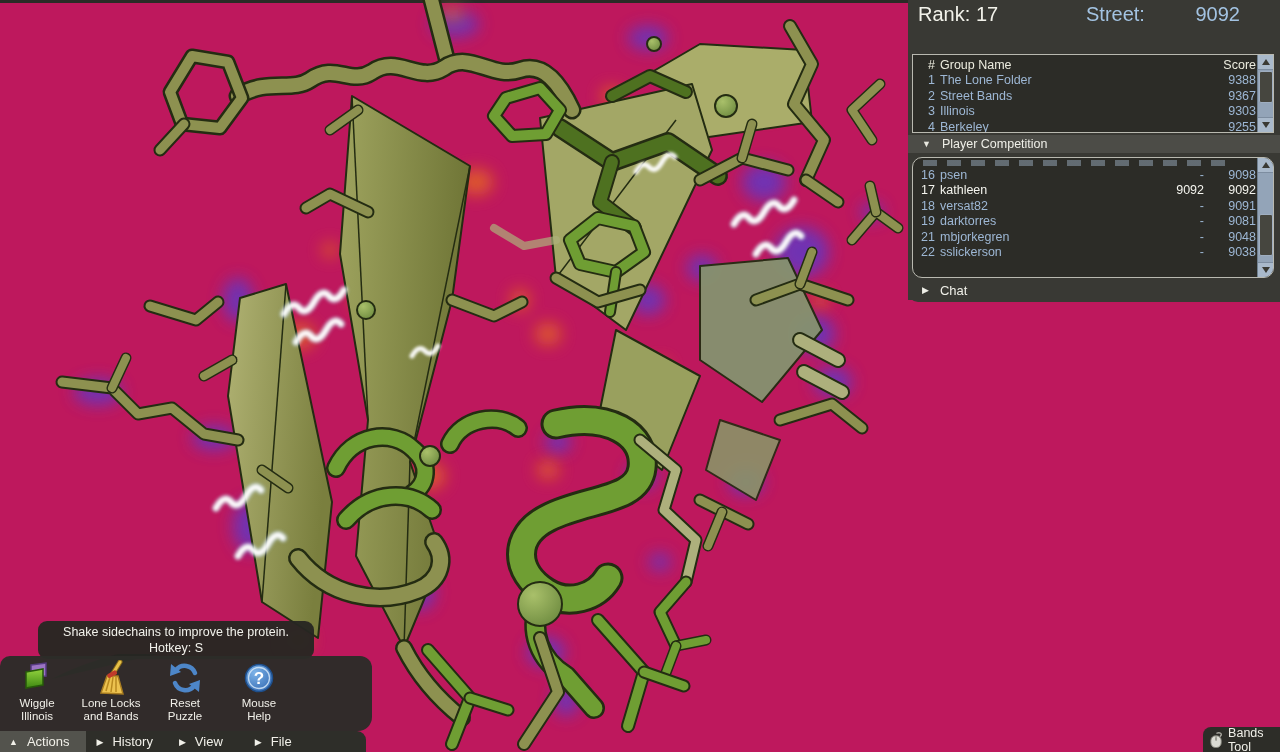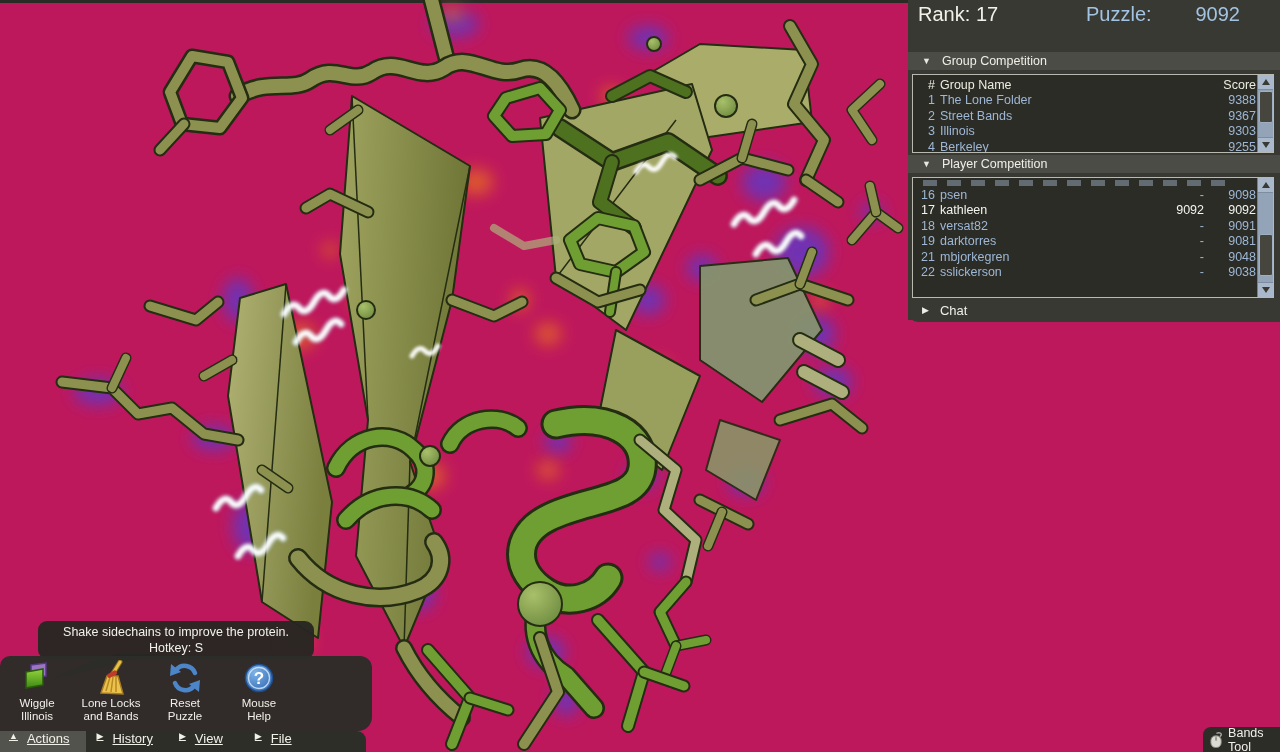--- a/index.html
+++ b/index.html
@@ -366,7 +366,7 @@
     <div class="score-head">
       <span class="rank-label">Rank:</span>
       <span class="rank-value">17</span>
-      <span class="score-label">Puzzle:</span>
+      <span class="score-label">Street:</span>
       <span class="score-value">9092</span>
       <span class="puzzle-title">48: Pro Peptide</span>
     </div>

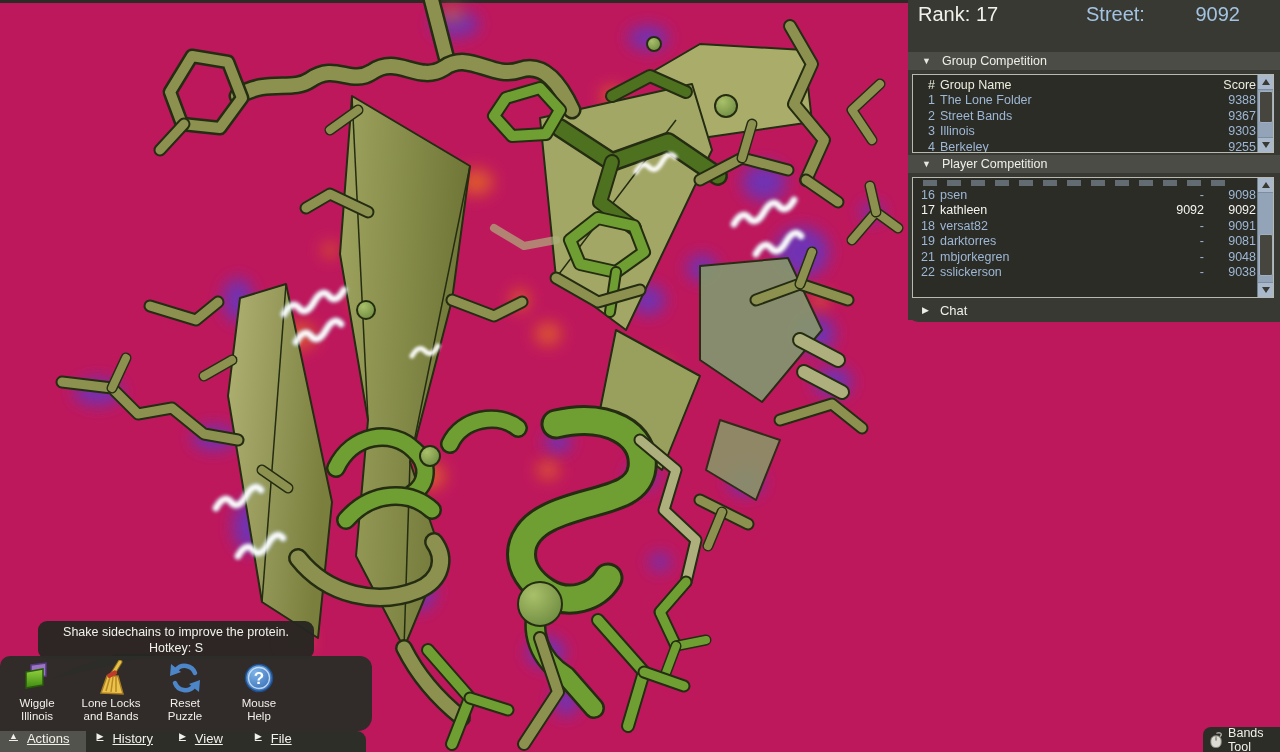--- a/index.html
+++ b/index.html
@@ -371,10 +371,6 @@
       <span class="puzzle-title">48: Pro Peptide</span>
     </div>
 
-    <div class="section-header">
-      <span class="tri tri-down"></span>
-      <span>Group Competition</span>
-    </div>
     <div class="listbox group">
       <div class="lrow lhead">
         <span class="rnk">#</span>

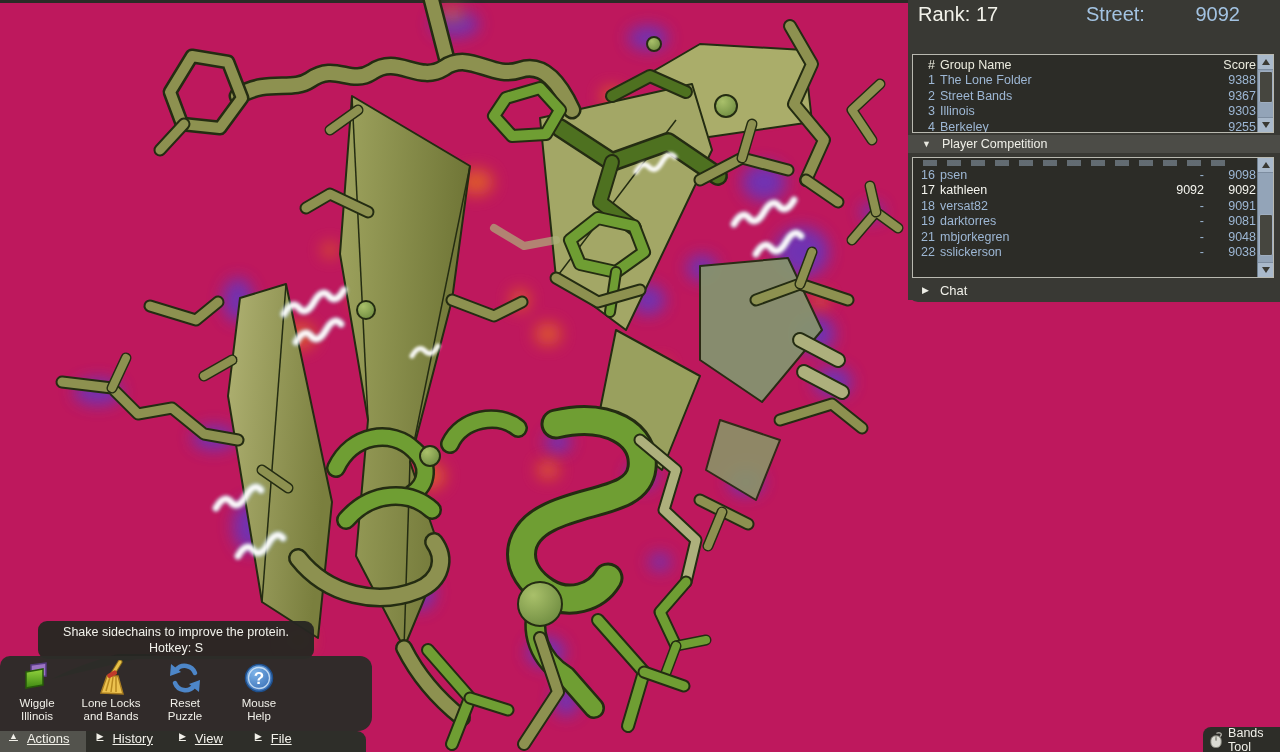--- a/index.html
+++ b/index.html
@@ -38,7 +38,7 @@
   .listbox{position:relative;margin:4px 6px 0 4px;background:#2c2c27;
            border:1px solid #b9b9b0;overflow:hidden;padding:2px 17px 0 4px;}
   .listbox.group{height:75px;}
-  .listbox.player{height:117px;}
+  .listbox.player{height:117px;border-radius:10px;}
   .lrow{display:flex;align-items:center;height:15.5px;font-size:12.5px;color:#9db7d4;white-space:nowrap;}
   .lrow.lhead{color:#ececdf;}
   .lrow.hl{color:#f4f4ee;}

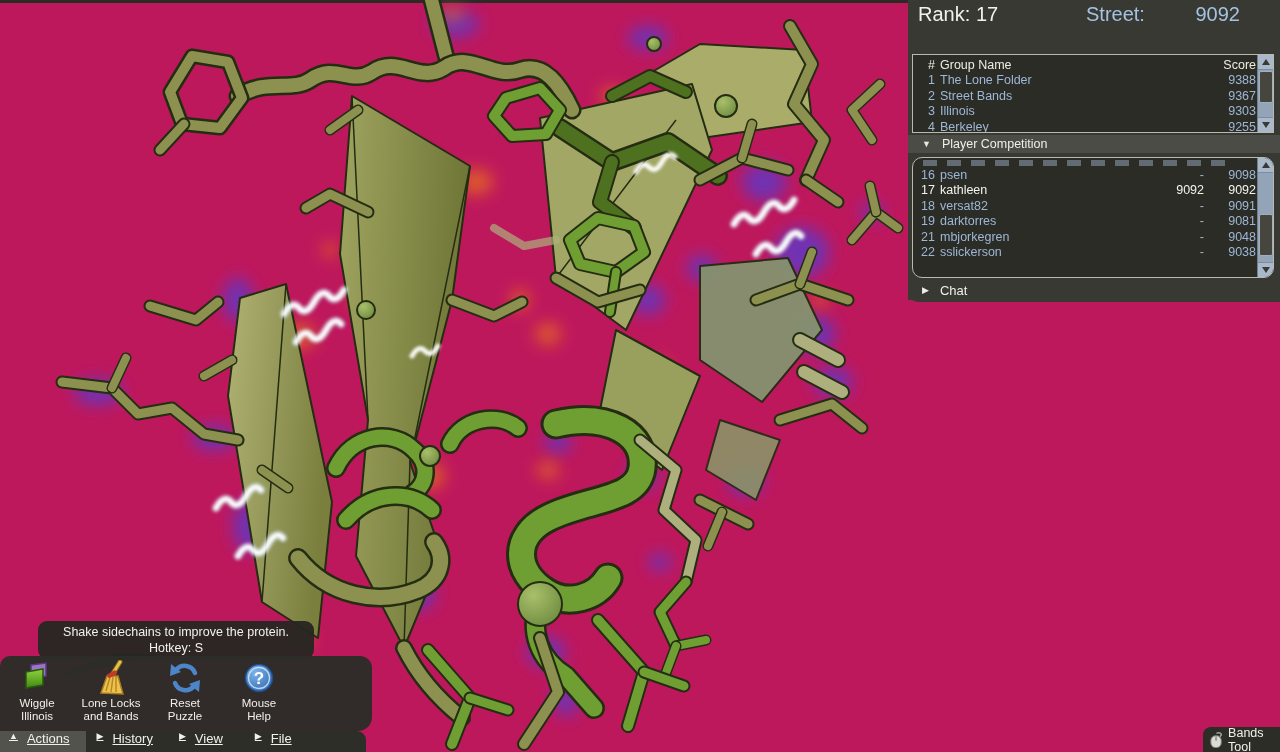--- a/index.html
+++ b/index.html
@@ -82,7 +82,7 @@
   
   .menu-bar{position:absolute;left:0;top:731px;width:366px;height:21px;background:#2e2e29;
             border-top-right-radius:9px;display:flex;align-items:center;font-size:13px;color:#f1f0e9;}
-  .menu-item{display:flex;height:100%;cursor:pointer;text-decoration:underline;}
+  .menu-item{display:flex;align-items:center;height:100%;cursor:pointer;}
   .menu-item .tri{font-size:9px;margin-right:9px;}
   .menu-item.active{background:#53534d;padding:0 16px 0 9px;}
   .menu-item.m-history{margin-left:11px;}

